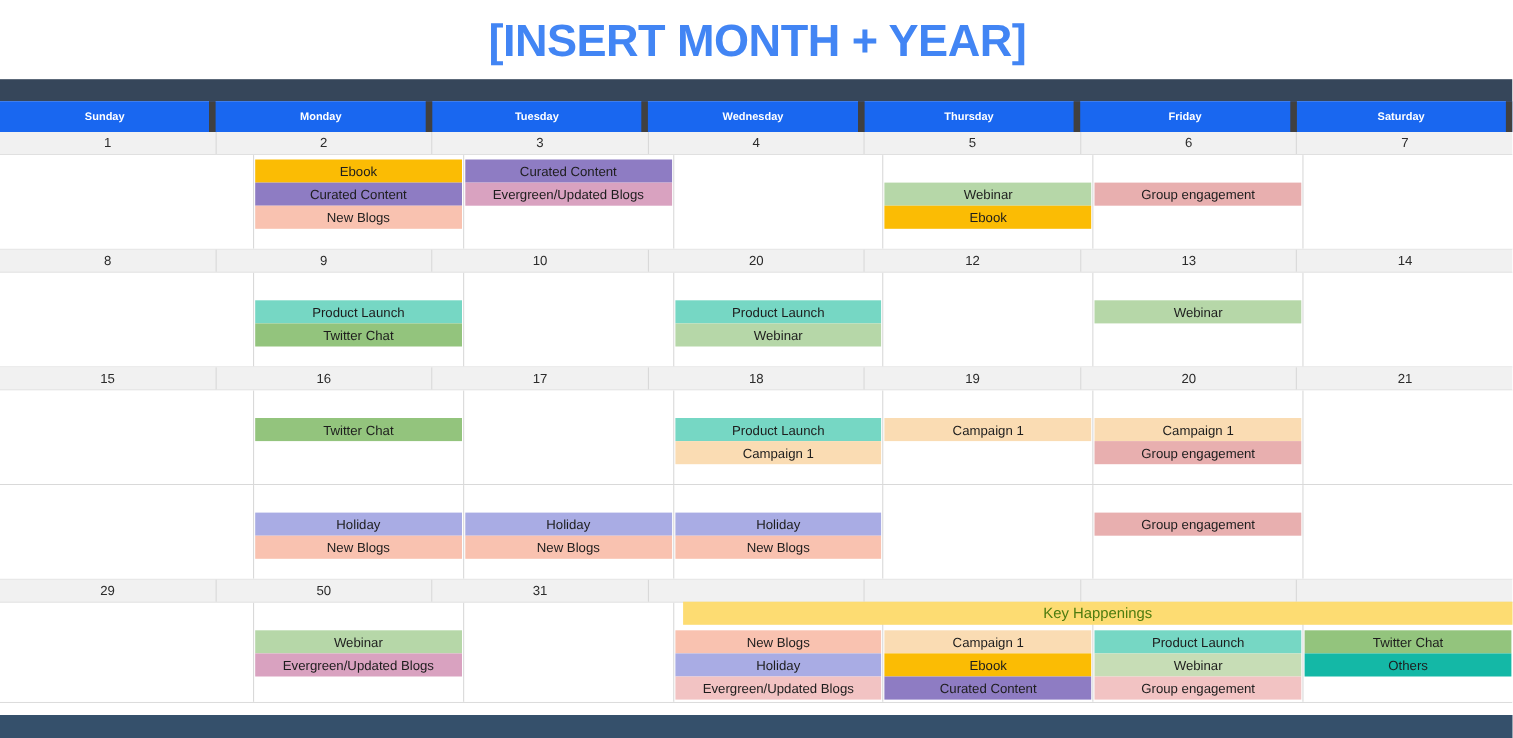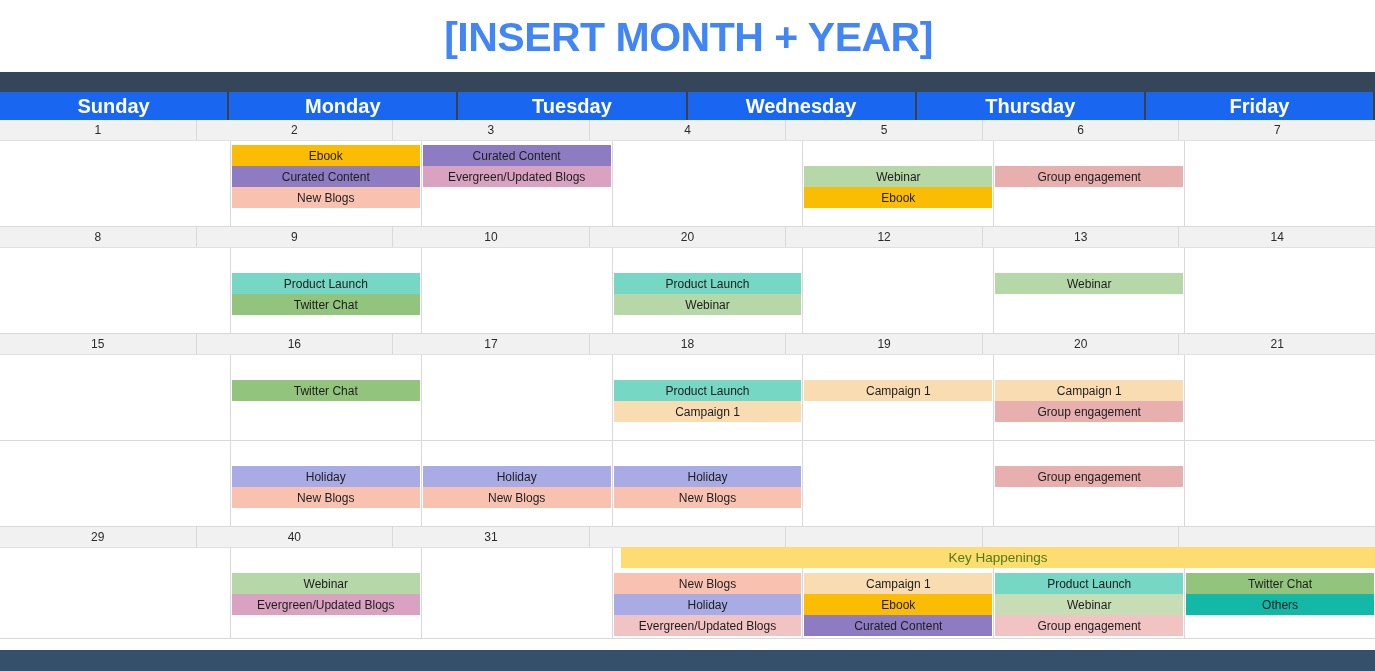--- a/index.html
+++ b/index.html
@@ -50,9 +50,9 @@
     align-items: center;
     justify-content: center;
     color: #ffffff;
-    font-size: 20px;
+    font-size: 10px;
     font-weight: bold;
-    border-right: 2px solid #404040;
+    border-right: 6px solid #404040;
     box-sizing: border-box;
   }
 

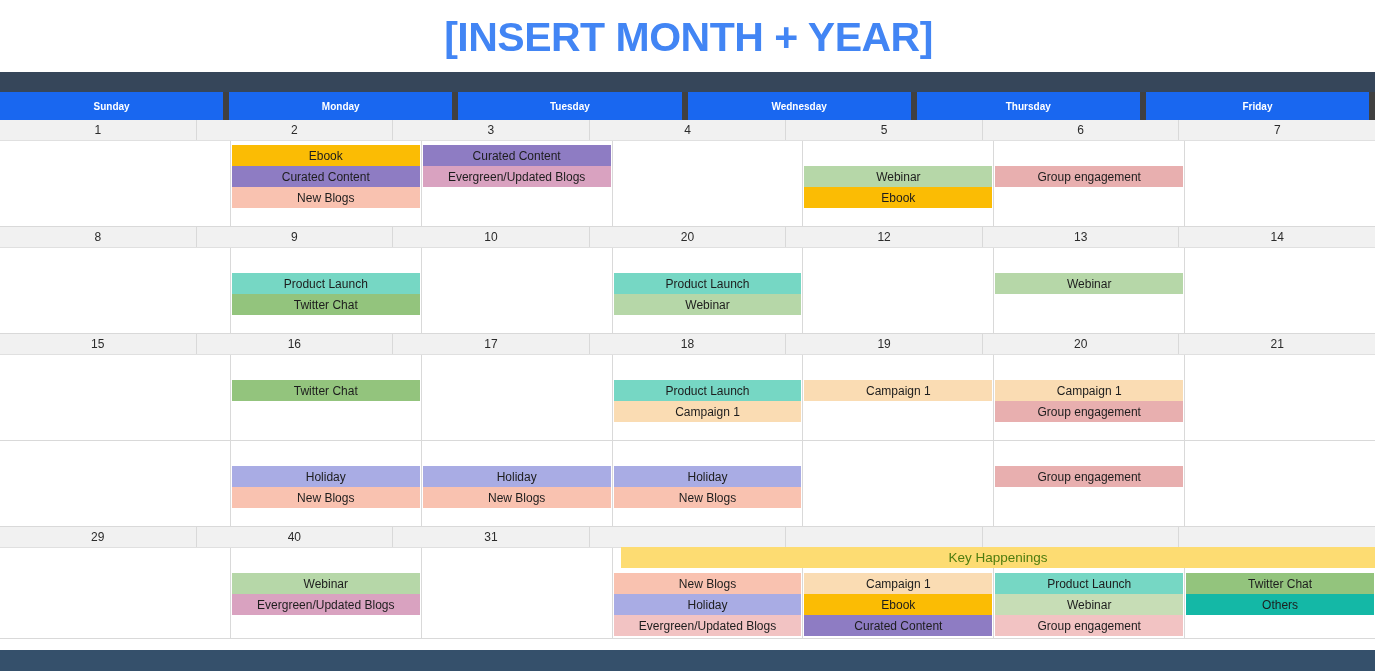--- a/index.html
+++ b/index.html
@@ -160,6 +160,7 @@
     <div class="weekday-cell">Wednesday</div>
     <div class="weekday-cell">Thursday</div>
     <div class="weekday-cell">Friday</div>
+    <div class="weekday-cell">Saturday</div>
   </div>
 
 <div id="calendar">

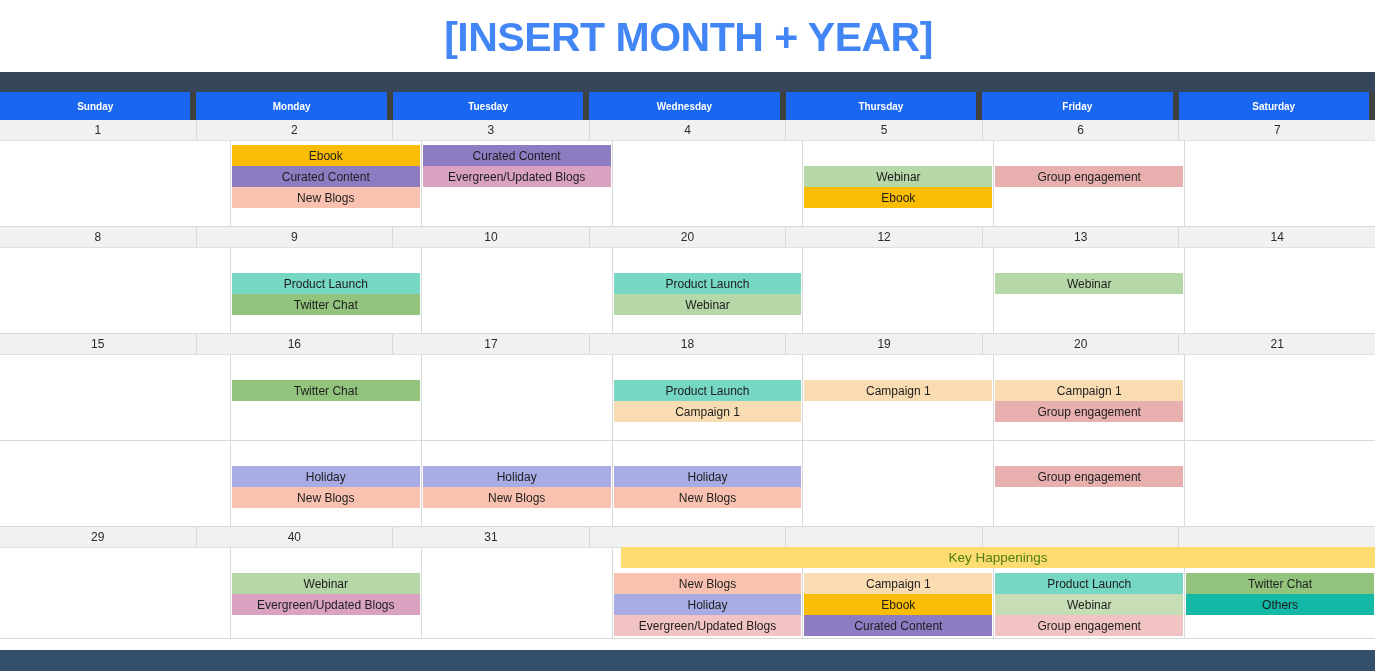--- a/index.html
+++ b/index.html
@@ -292,7 +292,7 @@
     <div class="week last">
       <div class="date-row">
         <div class="date-cell">29</div>
-        <div class="date-cell">40</div>
+        <div class="date-cell">50</div>
         <div class="date-cell">31</div>
         <div class="date-cell"></div>
         <div class="date-cell"></div>

